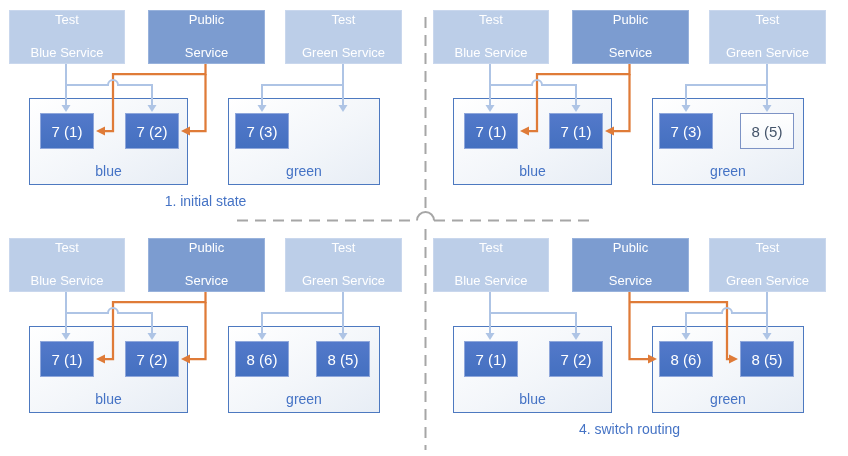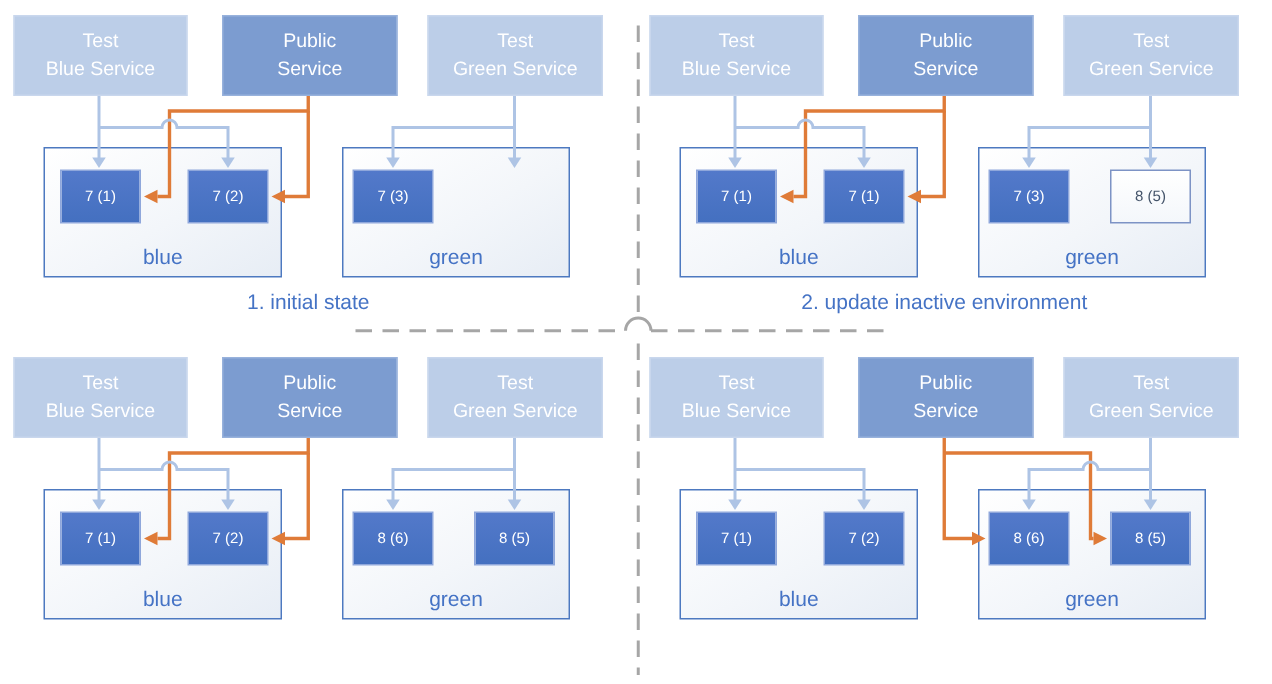--- a/index.html
+++ b/index.html
@@ -12,7 +12,7 @@
   .lite{stroke:#AEC4E5;stroke-width:2;fill:none;}
   .lite-head{fill:#AEC4E5;stroke:none;}
   .svc{position:absolute;top:10px;width:114px;height:52px;z-index:3;
-       display:flex;flex-direction:column;justify-content:center;text-align:center;
+       display:flex;flex-direction:column;justify-content:space-between;text-align:center;
        color:#ffffff;font-size:13px;line-height:1.45;}
   .svc.light{background:#BCCEE8;border:1px solid #C9D7ED;}
   .svc.public{background:#7C9CD0;border:1px solid #98B2DC;width:115px;}

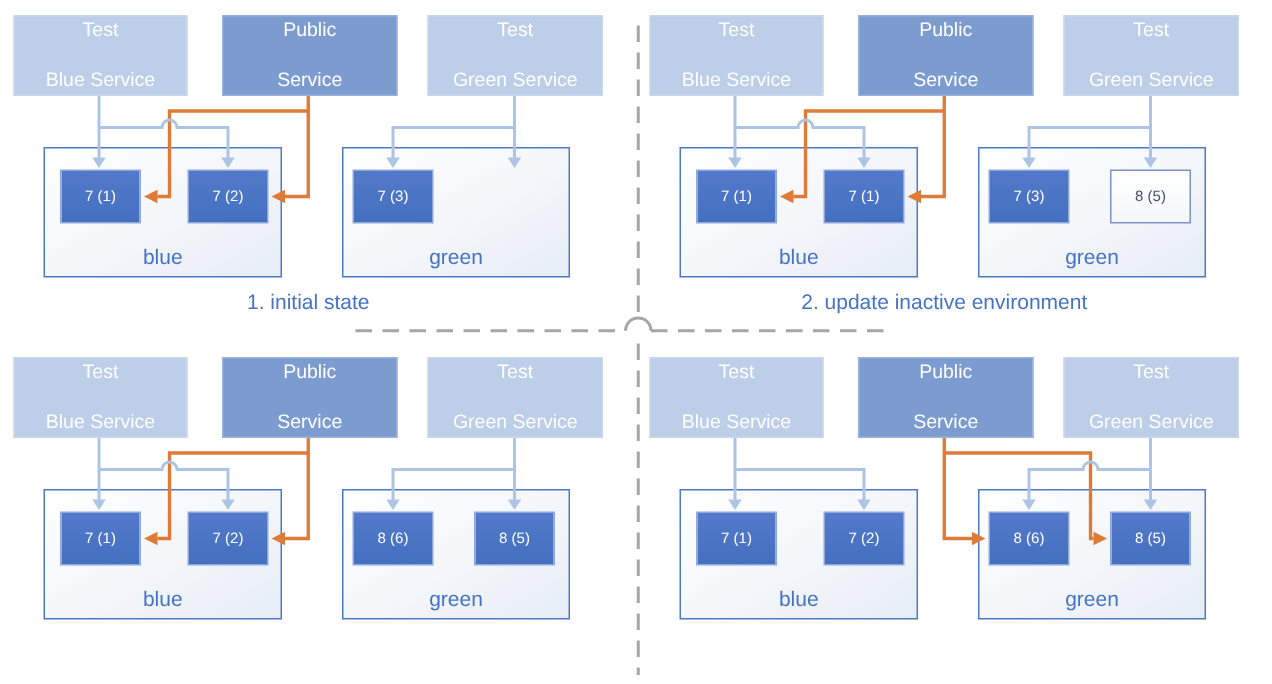--- a/index.html
+++ b/index.html
@@ -23,7 +23,7 @@
        color:#4573C5;font-size:14px;}
   .inst{position:absolute;top:113px;width:54px;height:36px;z-index:3;
        display:flex;align-items:center;justify-content:center;
-       color:#ffffff;font-size:10px;
+       color:#ffffff;font-size:15px;
        background:linear-gradient(180deg,#5379CA 0%,#4470C0 100%);
        border:1px solid #8FA7DB;box-sizing:border-box;}
   .inst.outlined{background:linear-gradient(180deg,#ffffff 0%,#f4f7fb 100%);

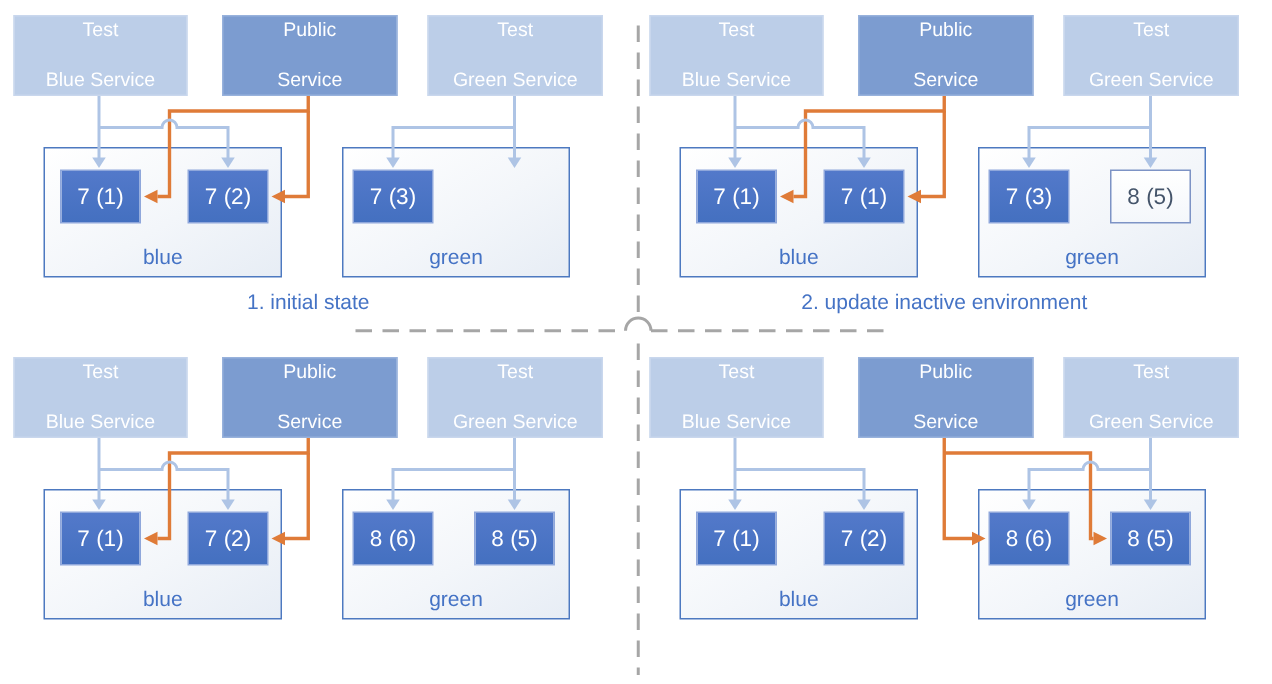--- a/index.html
+++ b/index.html
@@ -115,7 +115,6 @@
     <div class="inst" style="left:125px">7 (1)</div>
     <div class="inst" style="left:235px">7 (3)</div>
     <div class="inst outlined" style="left:316px">8 (5)</div>
-    <div class="caption">2. update inactive environment</div>
   </section>
 
   <section class="panel" style="left:0;top:228px">

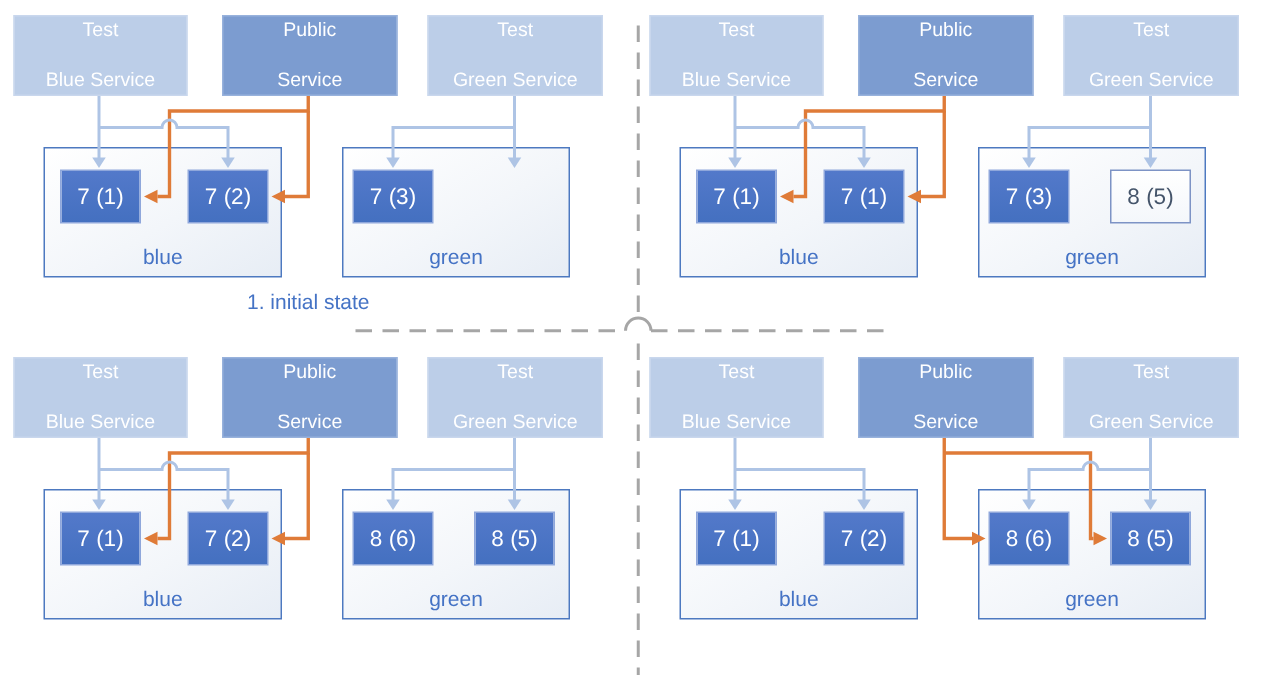--- a/index.html
+++ b/index.html
@@ -193,6 +193,7 @@
     <div class="inst" style="left:125px">7 (2)</div>
     <div class="inst" style="left:235px">8 (6)</div>
     <div class="inst" style="left:316px">8 (5)</div>
+    <div class="caption">4. switch routing</div>
   </section>
 
   <svg class="dividers" width="848" height="456" viewBox="0 0 848 456">

